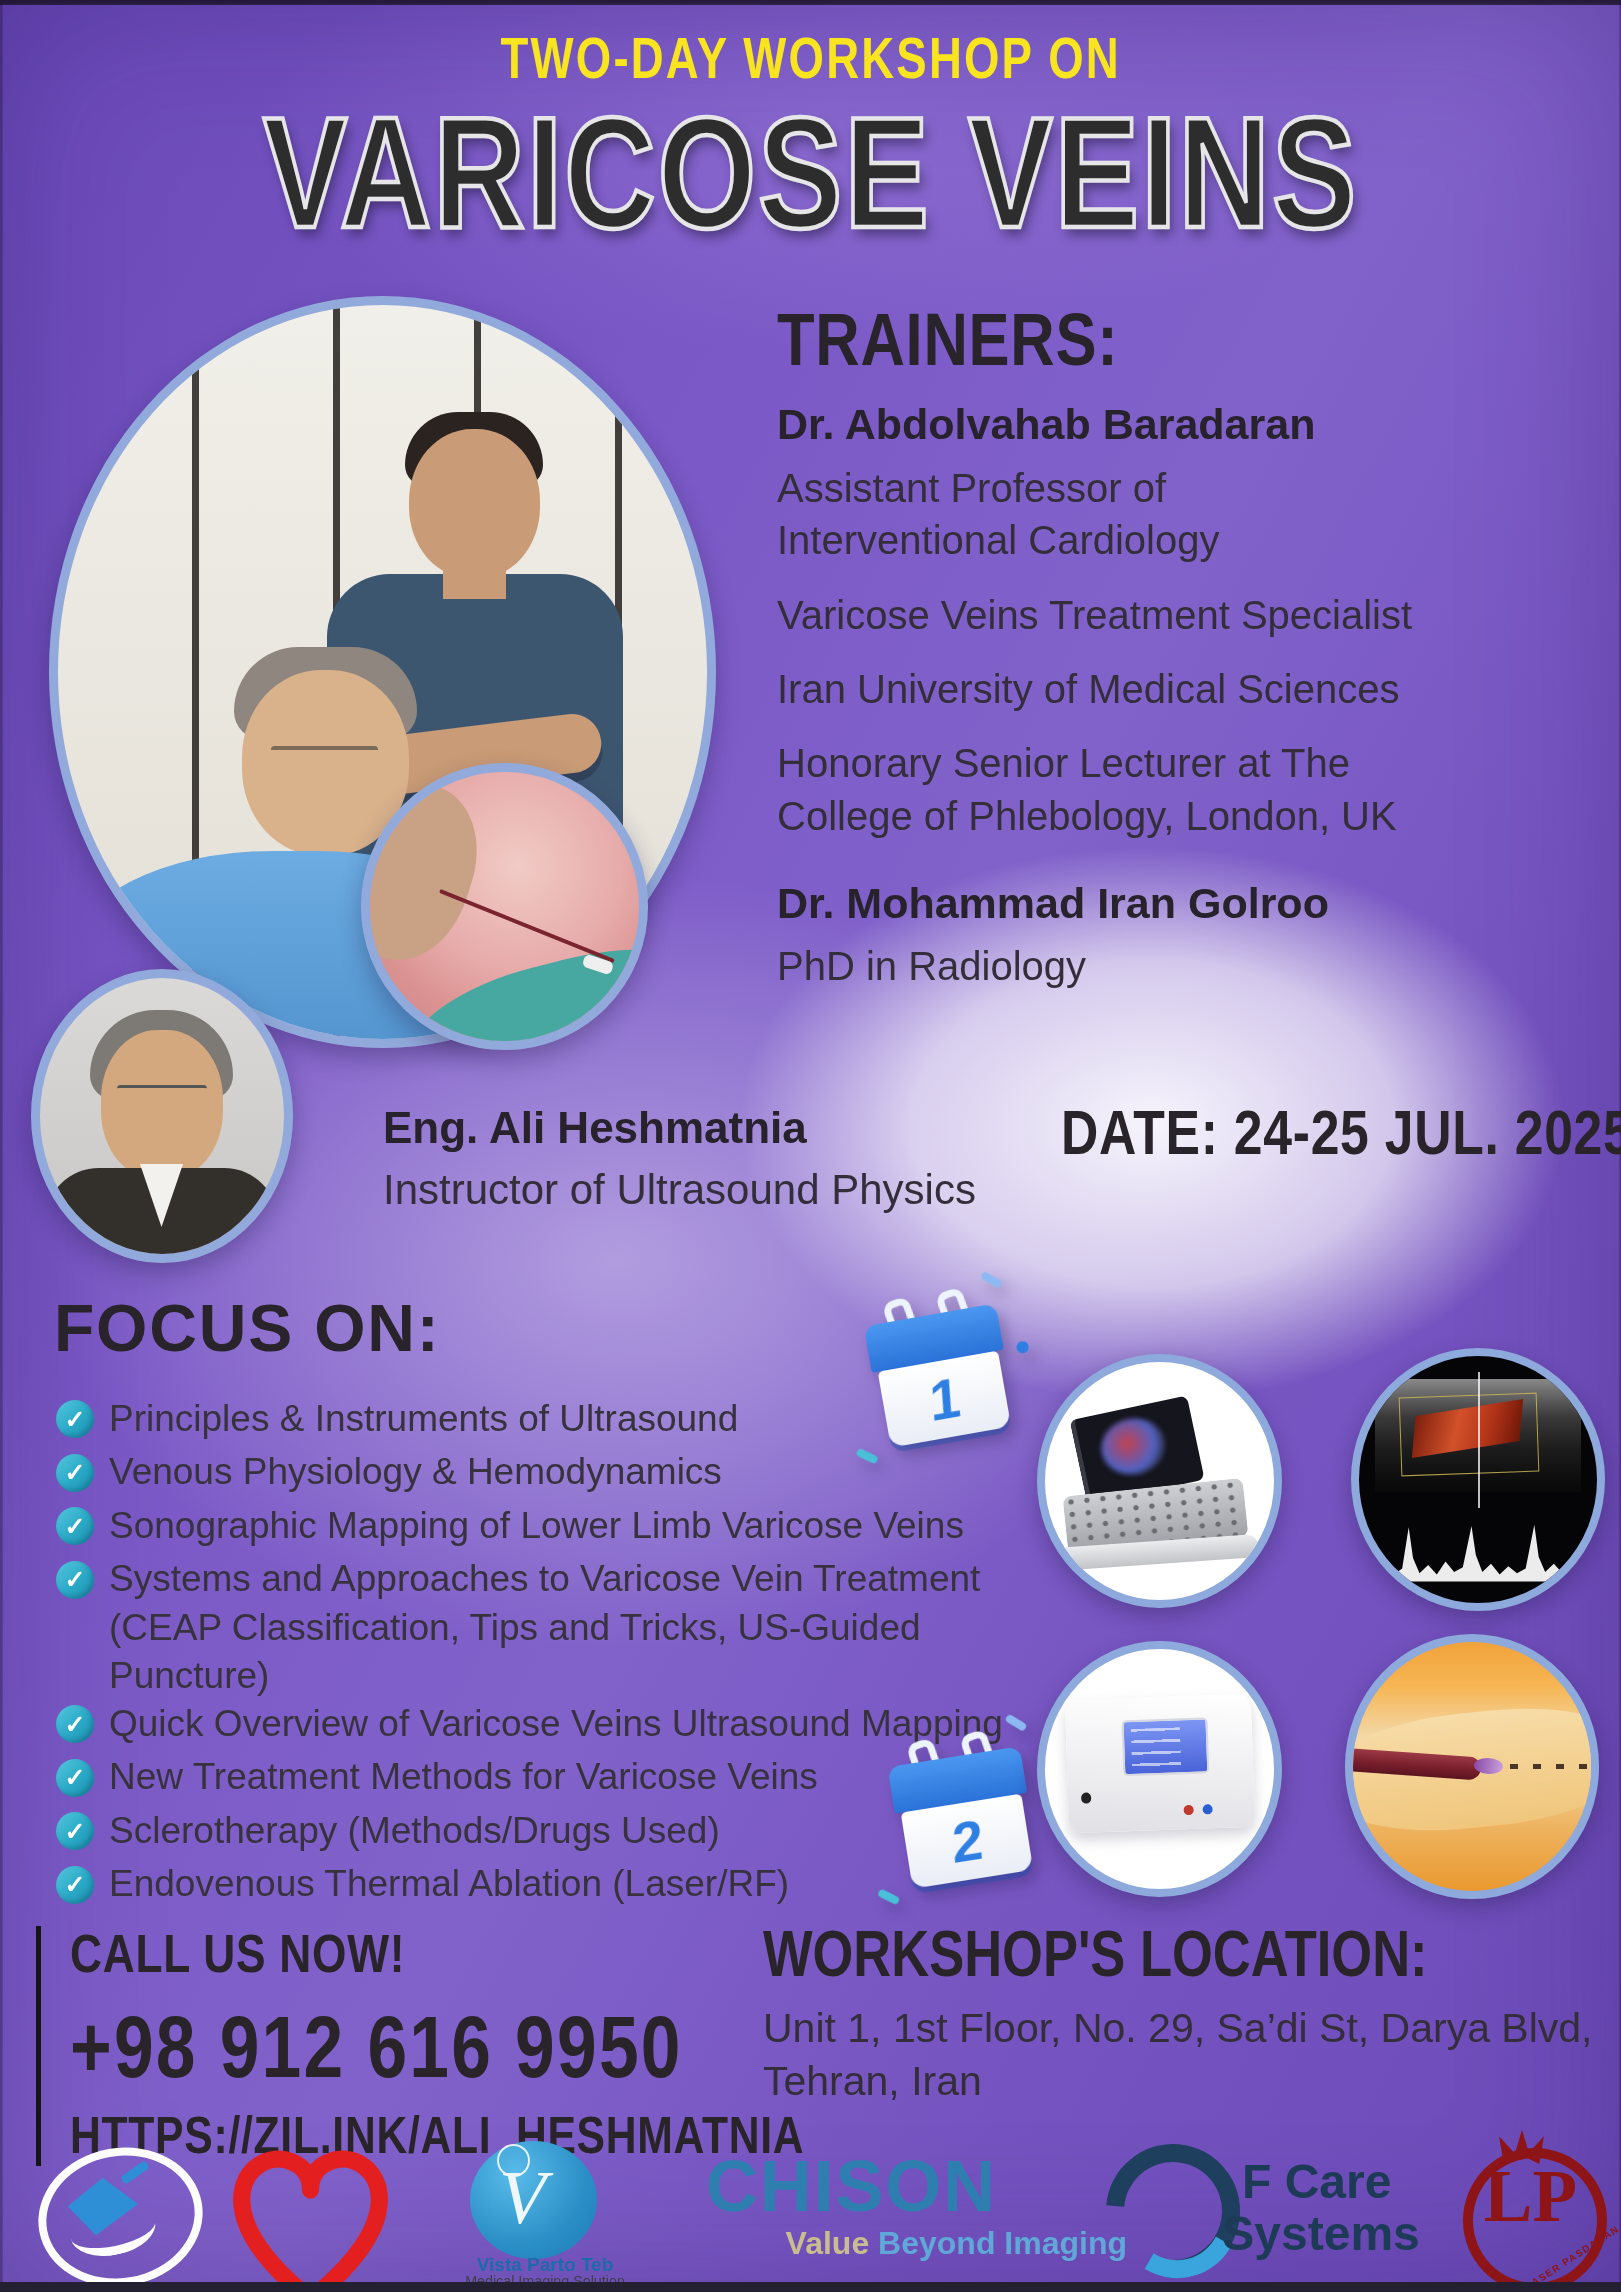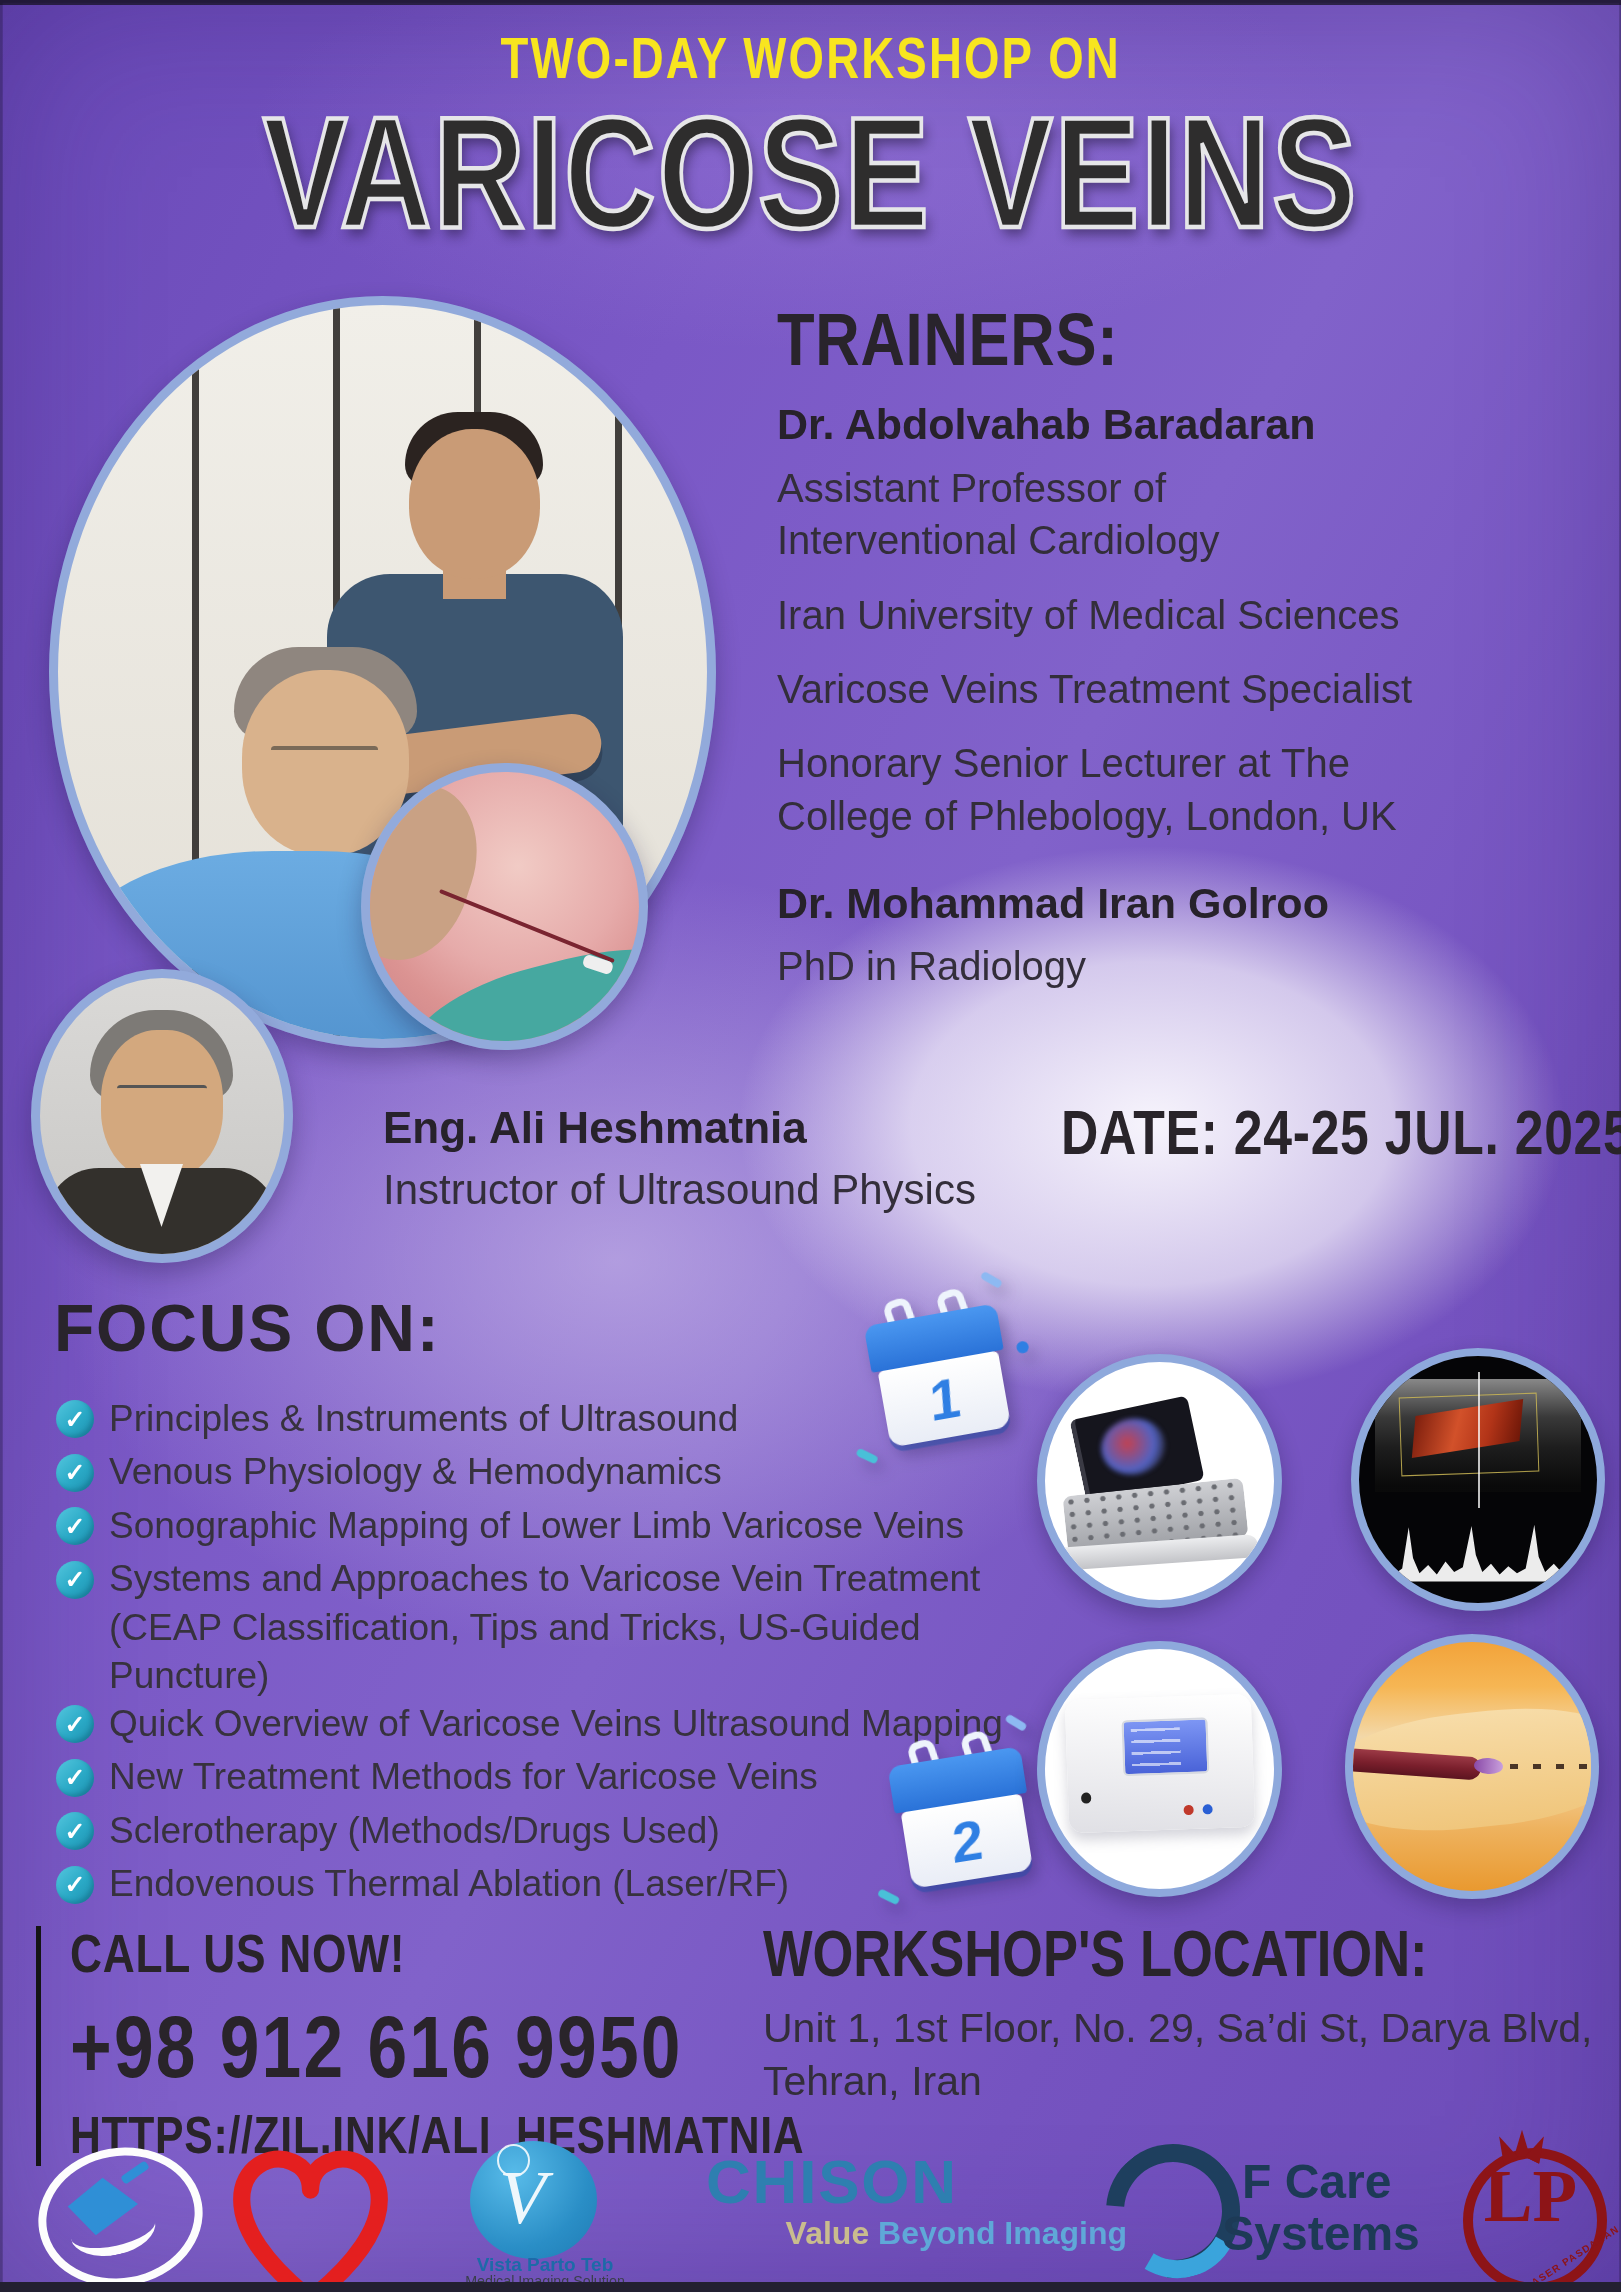--- a/index.html
+++ b/index.html
@@ -231,8 +231,8 @@
     <p class="trainer-name">Dr. Abdolvahab Baradaran</p>
     <p class="trainer-line pre">Assistant Professor of
 Interventional Cardiology</p>
+    <p class="trainer-line">Varicose Veins Treatment Specialist</p>
     <p class="trainer-line">Iran University of Medical Sciences</p>
-    <p class="trainer-line">Varicose Veins Treatment Specialist</p>
     <p class="trainer-line pre last">Honorary Senior Lecturer at The
 College of Phlebology, London, UK</p>
     <p class="trainer-name">Dr. Mohammad Iran Golroo</p>

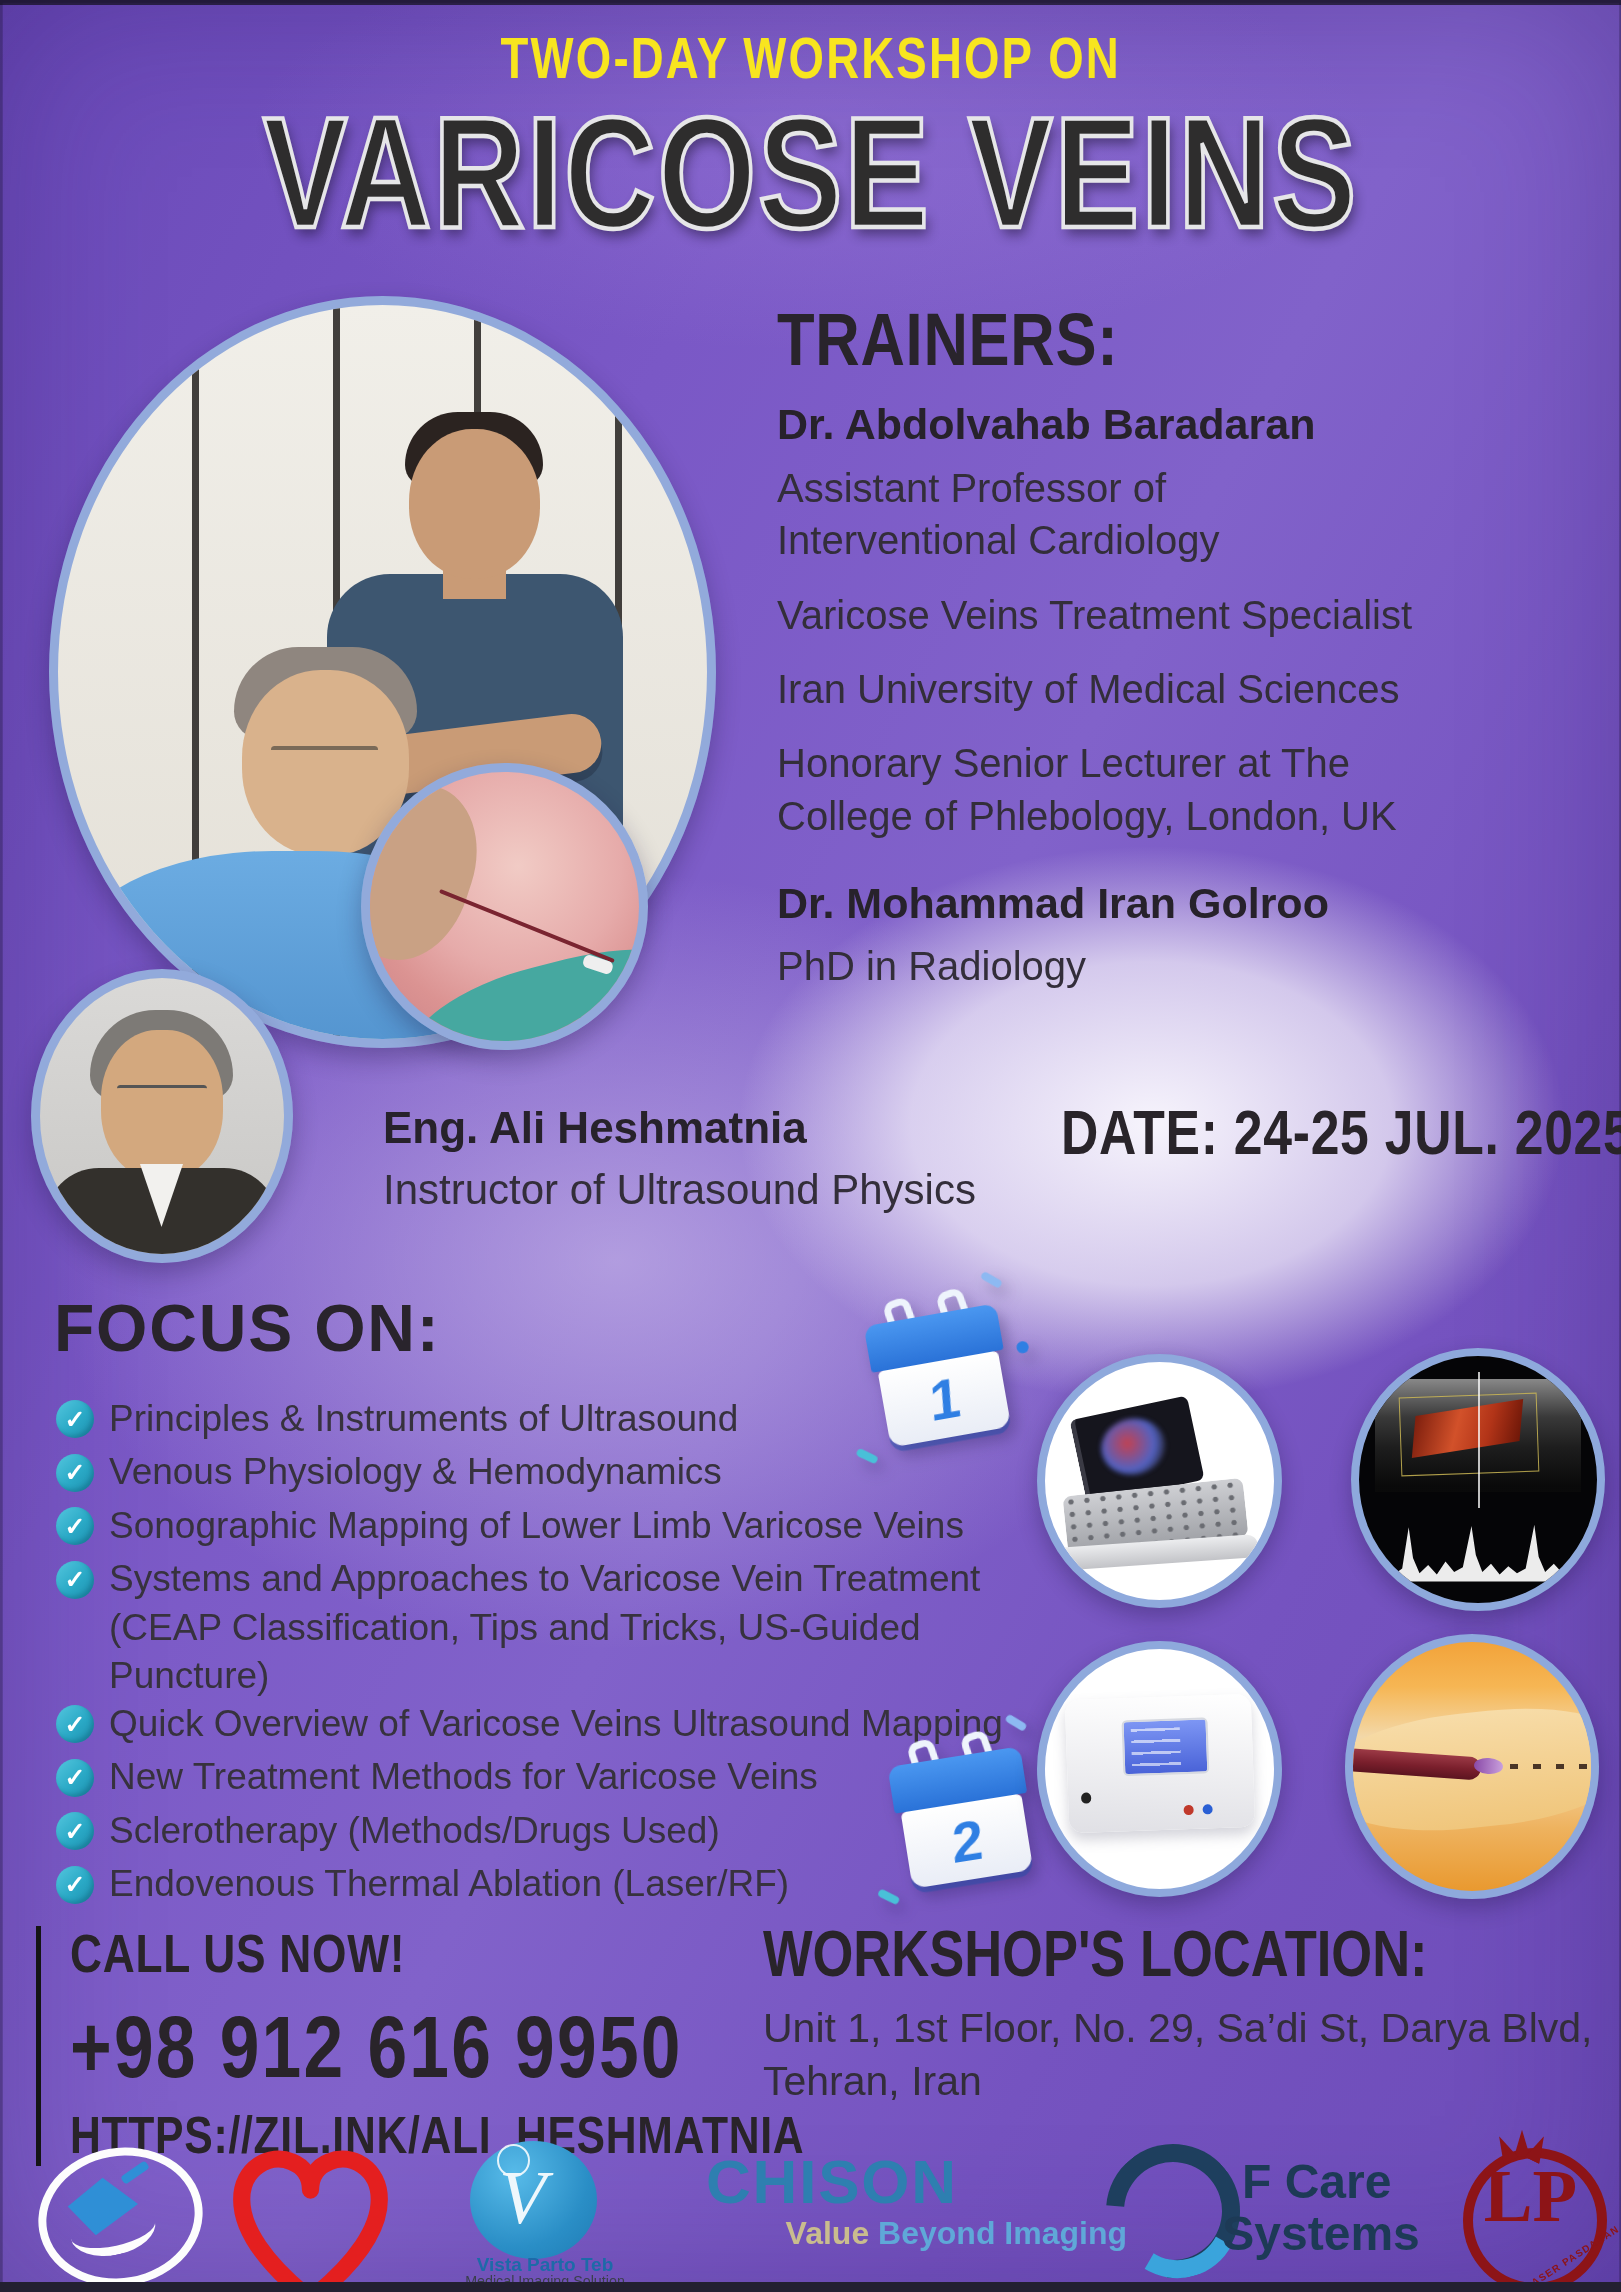--- a/index.html
+++ b/index.html
@@ -165,7 +165,7 @@
   .vista-name{position:absolute; left:-12.5px; top:115px; width:197px; text-align:center; font-size:19px; font-weight:700; color:#1d6aa8;}
   .vista-tagline{position:absolute; left:-12.5px; top:134px; width:197px; text-align:center; font-size:14.3px; color:#3a3f4a;}
   #sponsor-chison{left:706px; top:2153px; width:421px;}
-  .chison-name{font-size:62px; font-weight:800; color:#2e7fb0; letter-spacing:1.8px; line-height:0.92;}
+  .chison-name{font-size:72px; font-weight:800; color:#2e7fb0; letter-spacing:1.8px; line-height:0.92;}
   .chison-tagline{text-align:right; font-size:32px; font-weight:700; margin-top:5.4px;}
   .chison-tagline .accent{color:#c9bc8e;} .chison-tagline .rest{color:#5fa8d8;}
   #sponsor-fcare{left:1106px; top:2144px; width:331px; height:145px;}

